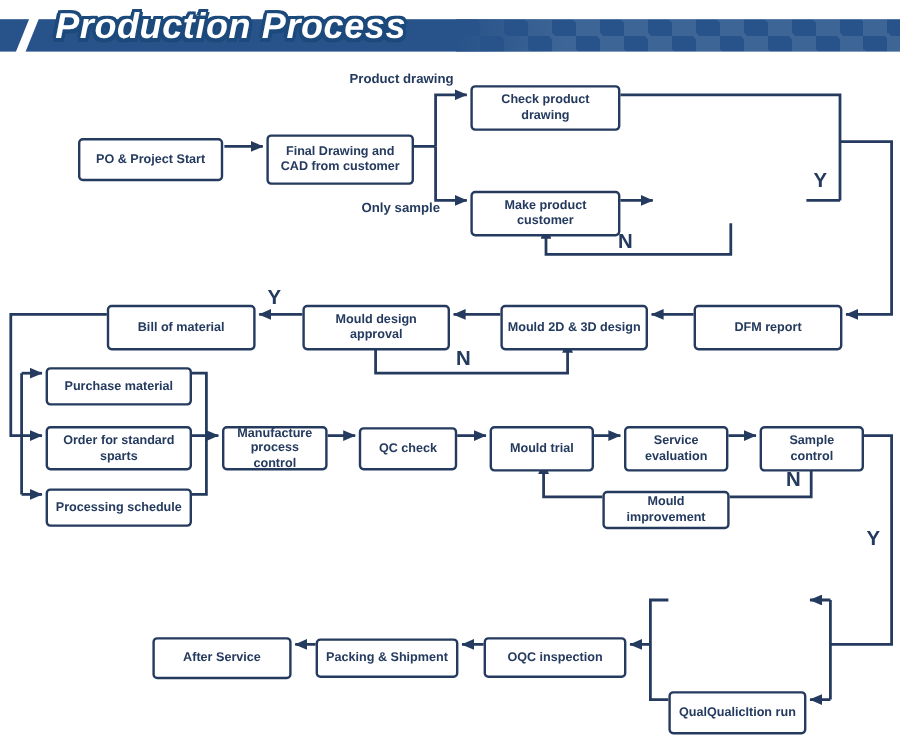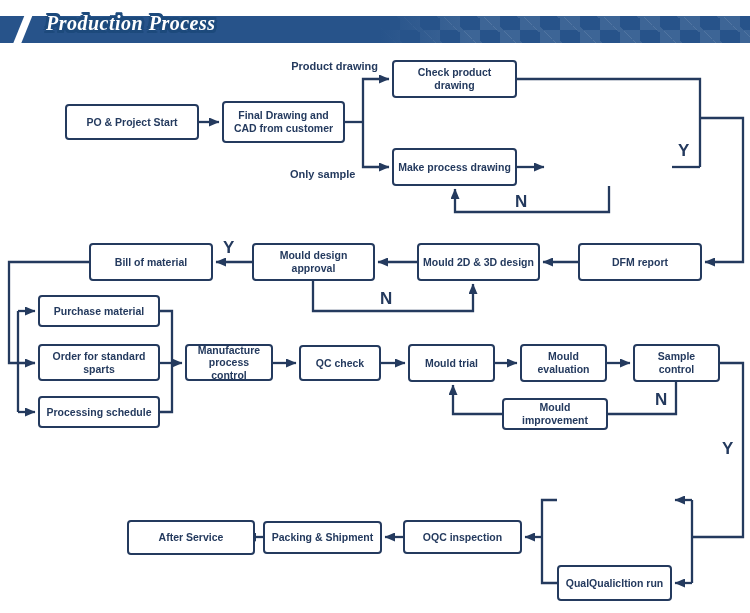--- a/index.html
+++ b/index.html
@@ -18,11 +18,11 @@
   .banner-slash { position:absolute; left:19px; top:10px; width:8px; height:38px;
     background:#ffffff; transform:skewX(-22deg); }
   .page-title { position:absolute; left:46px; top:1px; height:44px; display:flex; align-items:center;
-    font-size:20px; font-weight:700; font-style:italic; letter-spacing:0.5px; color:#ffffff;
+    font-size:30px; font-weight:700; font-style:italic; letter-spacing:0.5px; color:#ffffff;
     text-shadow:
       -2px -2px 0 #1d4a7c, 2px -2px 0 #1d4a7c, -2px 2px 0 #1d4a7c, 2px 2px 0 #1d4a7c,
       -3px 0 0 #1d4a7c, 3px 0 0 #1d4a7c, 0 -3px 0 #1d4a7c, 0 3px 0 #1d4a7c,
-      -2px 3px 0 #1d4a7c, 2px 3px 0 #1d4a7c, -2px -3px 0 #1d4a7c, 2px -3px 0 #1d4a7c; font-family: Liberation Serif, serif; }
+      -2px 3px 0 #1d4a7c, 2px 3px 0 #1d4a7c, -2px -3px 0 #1d4a7c, 2px -3px 0 #1d4a7c; }
 
   
   .connectors { position:absolute; left:0; top:0; width:750px; height:613px; pointer-events:none; }

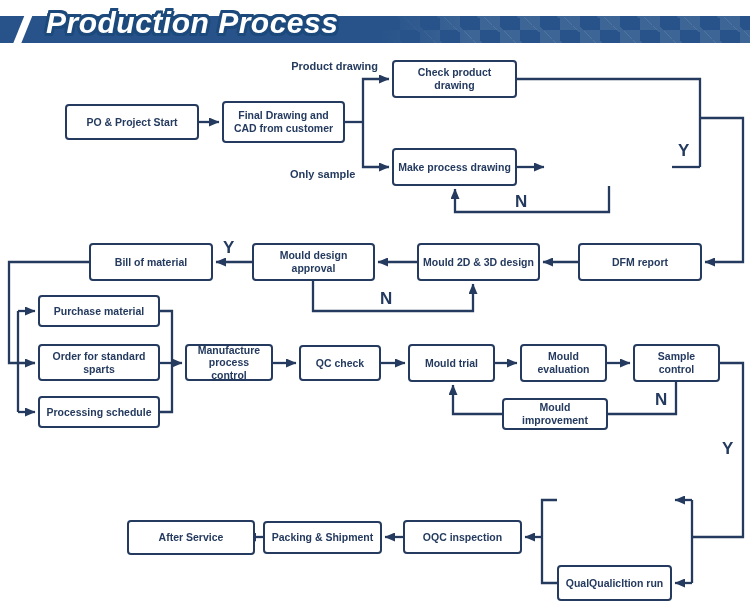--- a/index.html
+++ b/index.html
@@ -28,7 +28,7 @@
   .connectors { position:absolute; left:0; top:0; width:750px; height:613px; pointer-events:none; }
   .node { position:absolute; display:flex; align-items:center; justify-content:center;
     text-align:center; background:#ffffff; border:2.5px solid #243a5e; border-radius:4px;
-    color:#243a5e; font-size:10.5px; font-weight:700; line-height:1.2; padding:1px 4px; z-index:2; }
+    color:#243a5e; font-size:10.5px; font-weight:700; line-height:1.2; padding:1px 4px; z-index:2;margin-top:11px; }
   .edge-label { position:absolute; color:#243a5e; font-size:11px; font-weight:700; z-index:2; }
   .yn-label { position:absolute; color:#243a5e; font-size:17px; font-weight:700; z-index:2; }
 </style>

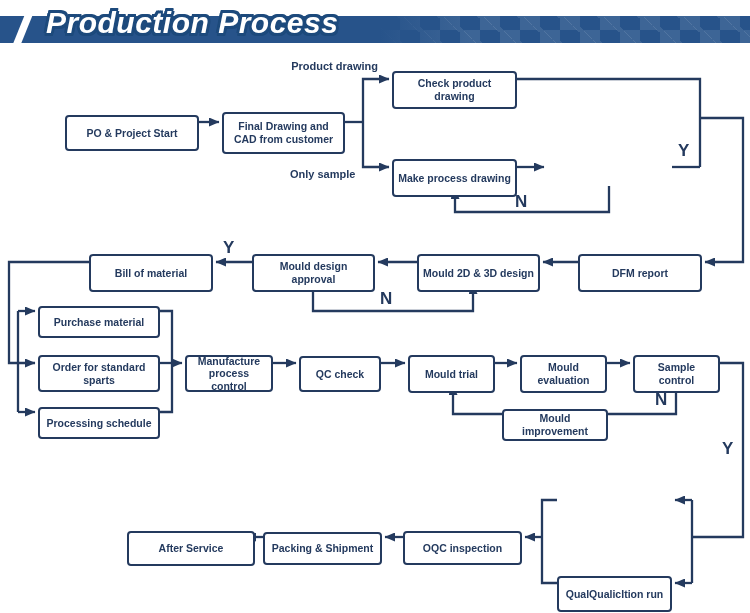--- a/index.html
+++ b/index.html
@@ -87,7 +87,7 @@
     </g>
   </svg>
 
-  <div class="node" style="left:65px;top:104px;width:134px;height:36px">PO &amp; Project Start</div>
+  <div class="node" style="left:65px;top:104px;width:121px;height:36px">PO &amp; Project Start</div>
   <div class="node" style="left:222px;top:101px;width:123px;height:42px">Final Drawing and CAD from customer</div>
   <div class="node" style="left:392px;top:60px;width:125px;height:38px">Check product drawing</div>
   <div class="node" style="left:392px;top:148px;width:125px;height:38px">Make process drawing</div>

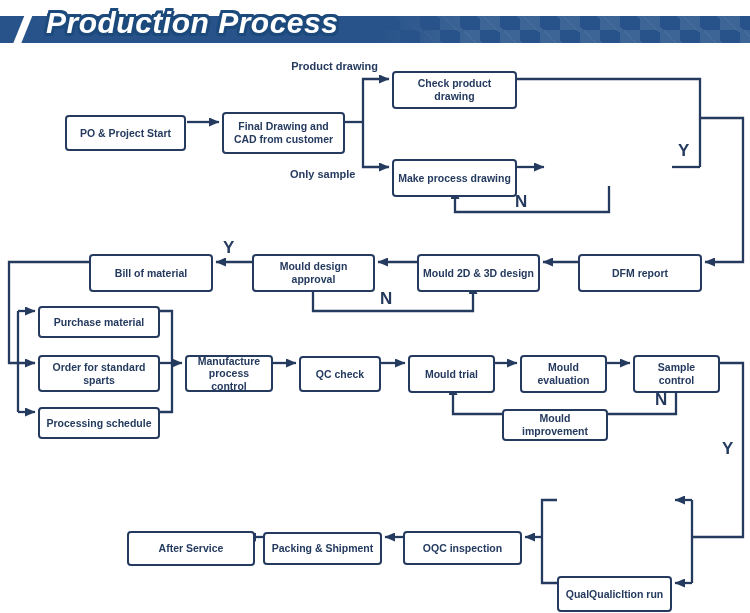--- a/index.html
+++ b/index.html
@@ -110,7 +110,7 @@
   <div class="node" style="left:127px;top:520px;width:128px;height:35px">After Service</div>
 
   <div class="edge-label" style="left:290px;top:60px;width:88px;text-align:right">Product drawing</div>
-  <div class="edge-label" style="left:290px;top:168px;width:88px;text-align:left">Only sample</div>
+  <div class="edge-label" style="left:290px;top:168px;width:88px;text-align:center">Only sample</div>
   <div class="yn-label" style="left:678px;top:141px">Y</div>
   <div class="yn-label" style="left:515px;top:192px">N</div>
   <div class="yn-label" style="left:223px;top:238px">Y</div>

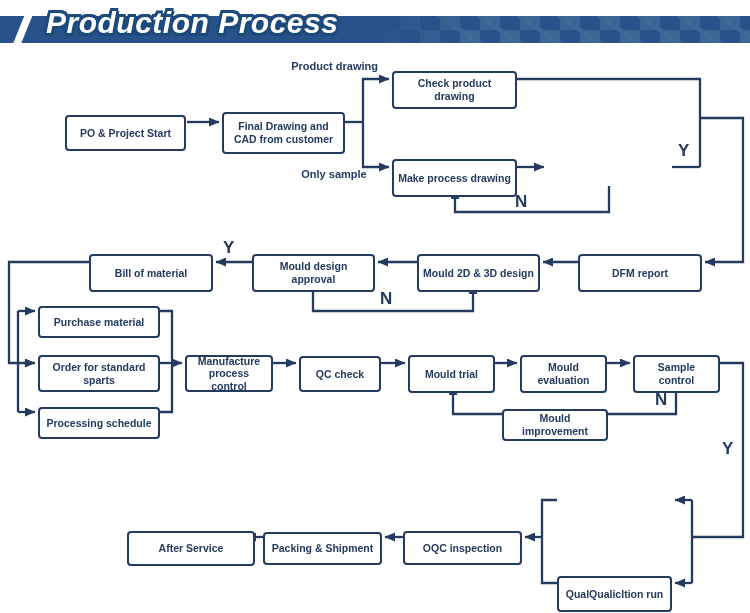--- a/index.html
+++ b/index.html
@@ -90,7 +90,7 @@
   <div class="node" style="left:65px;top:104px;width:121px;height:36px">PO &amp; Project Start</div>
   <div class="node" style="left:222px;top:101px;width:123px;height:42px">Final Drawing and CAD from customer</div>
   <div class="node" style="left:392px;top:60px;width:125px;height:38px">Check product drawing</div>
-  <div class="node" style="left:392px;top:148px;width:125px;height:38px">Make process drawing</div>
+  <div class="node" style="left:392px;top:148px;width:125px;height:38px">Make product customer</div>
   <div class="node" style="left:578px;top:243px;width:124px;height:38px">DFM report</div>
   <div class="node" style="left:417px;top:243px;width:123px;height:38px">Mould 2D &amp; 3D design</div>
   <div class="node" style="left:252px;top:243px;width:123px;height:38px">Mould design approval</div>

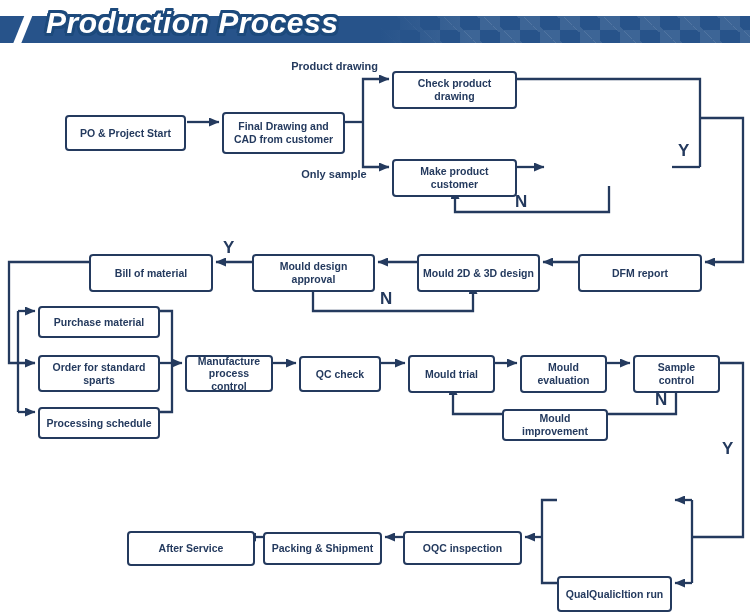--- a/index.html
+++ b/index.html
@@ -101,7 +101,7 @@
   <div class="node" style="left:185px;top:344px;width:88px;height:37px">Manufacture process control</div>
   <div class="node" style="left:299px;top:345px;width:82px;height:36px">QC check</div>
   <div class="node" style="left:408px;top:344px;width:87px;height:38px">Mould trial</div>
-  <div class="node" style="left:520px;top:344px;width:87px;height:38px">Mould evaluation</div>
+  <div class="node" style="left:520px;top:344px;width:87px;height:38px">Service evaluation</div>
   <div class="node" style="left:633px;top:344px;width:87px;height:38px">Sample control</div>
   <div class="node" style="left:502px;top:398px;width:106px;height:32px">Mould improvement</div>
   <div class="node" style="left:557px;top:565px;width:115px;height:36px">QualQualicItion run</div>

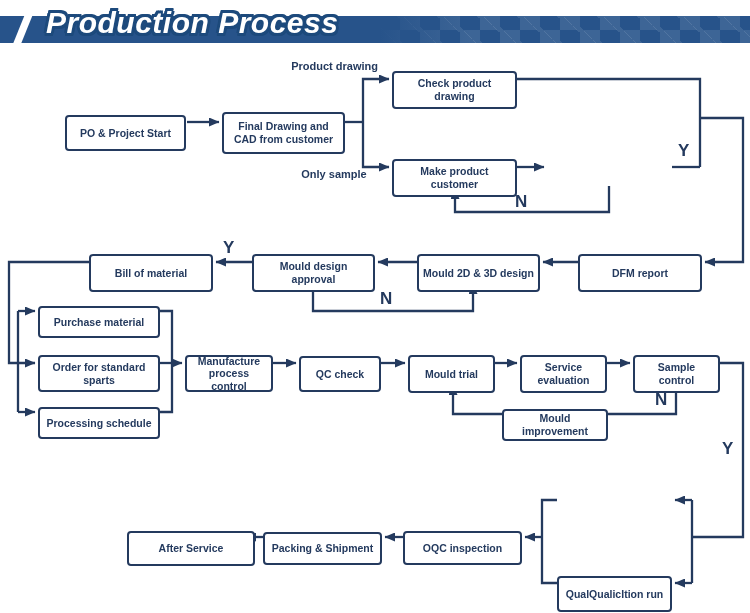--- a/index.html
+++ b/index.html
@@ -107,7 +107,7 @@
   <div class="node" style="left:557px;top:565px;width:115px;height:36px">QualQualicItion run</div>
   <div class="node" style="left:403px;top:520px;width:119px;height:34px">OQC inspection</div>
   <div class="node" style="left:263px;top:521px;width:119px;height:33px">Packing &amp; Shipment</div>
-  <div class="node" style="left:127px;top:520px;width:128px;height:35px">After Service</div>
+  <div class="node" style="left:127px;top:520px;width:116px;height:35px">After Service</div>
 
   <div class="edge-label" style="left:290px;top:60px;width:88px;text-align:right">Product drawing</div>
   <div class="edge-label" style="left:290px;top:168px;width:88px;text-align:center">Only sample</div>

